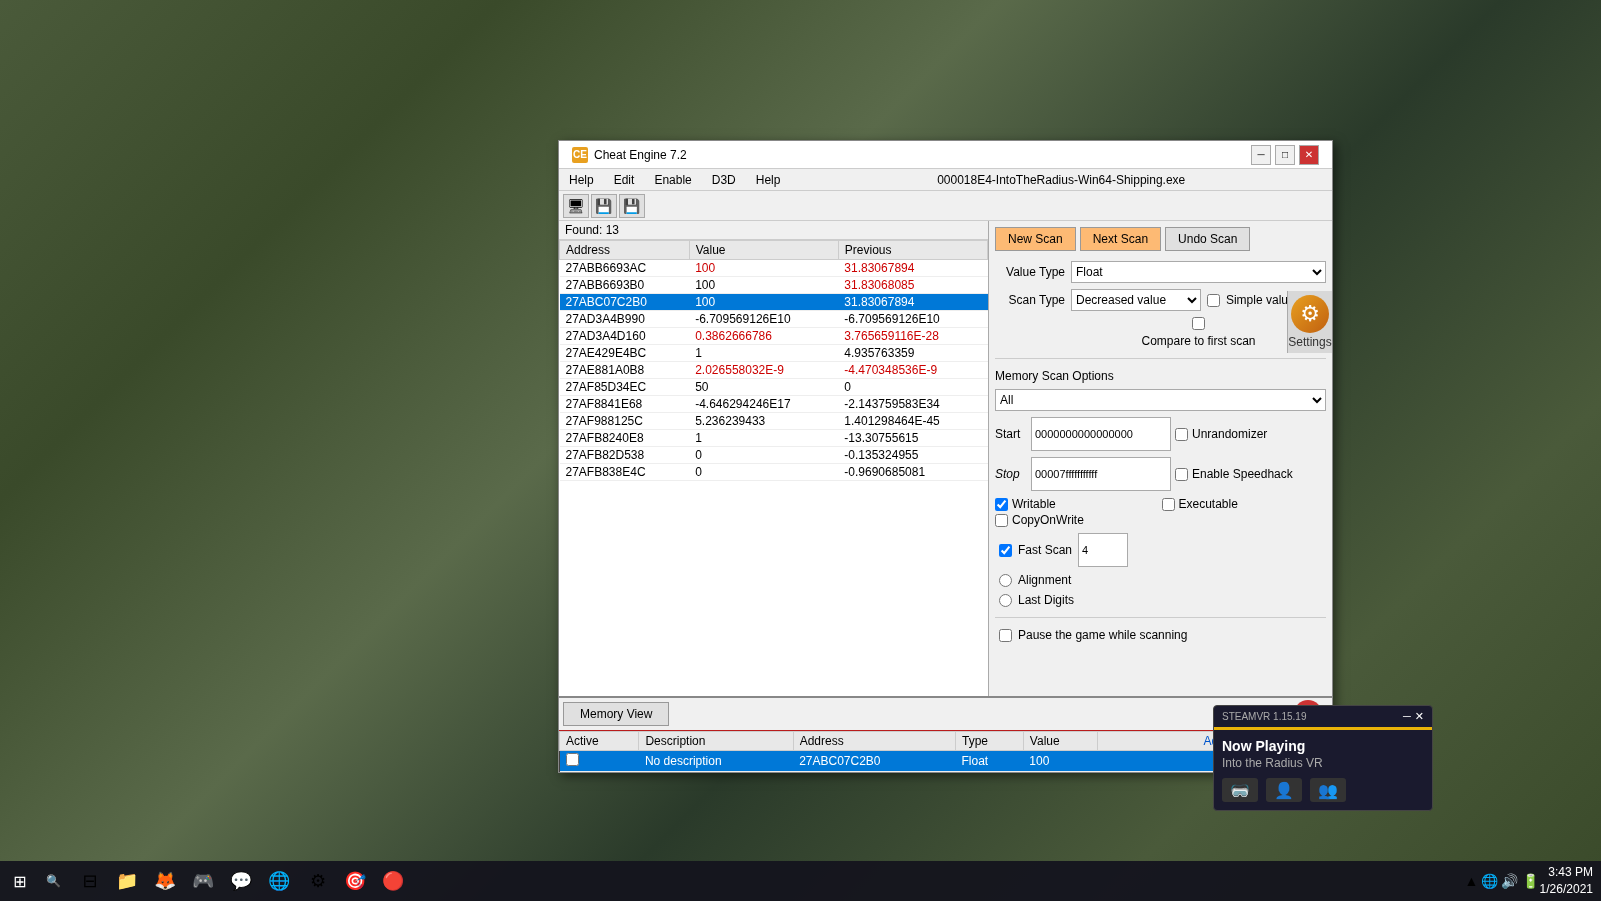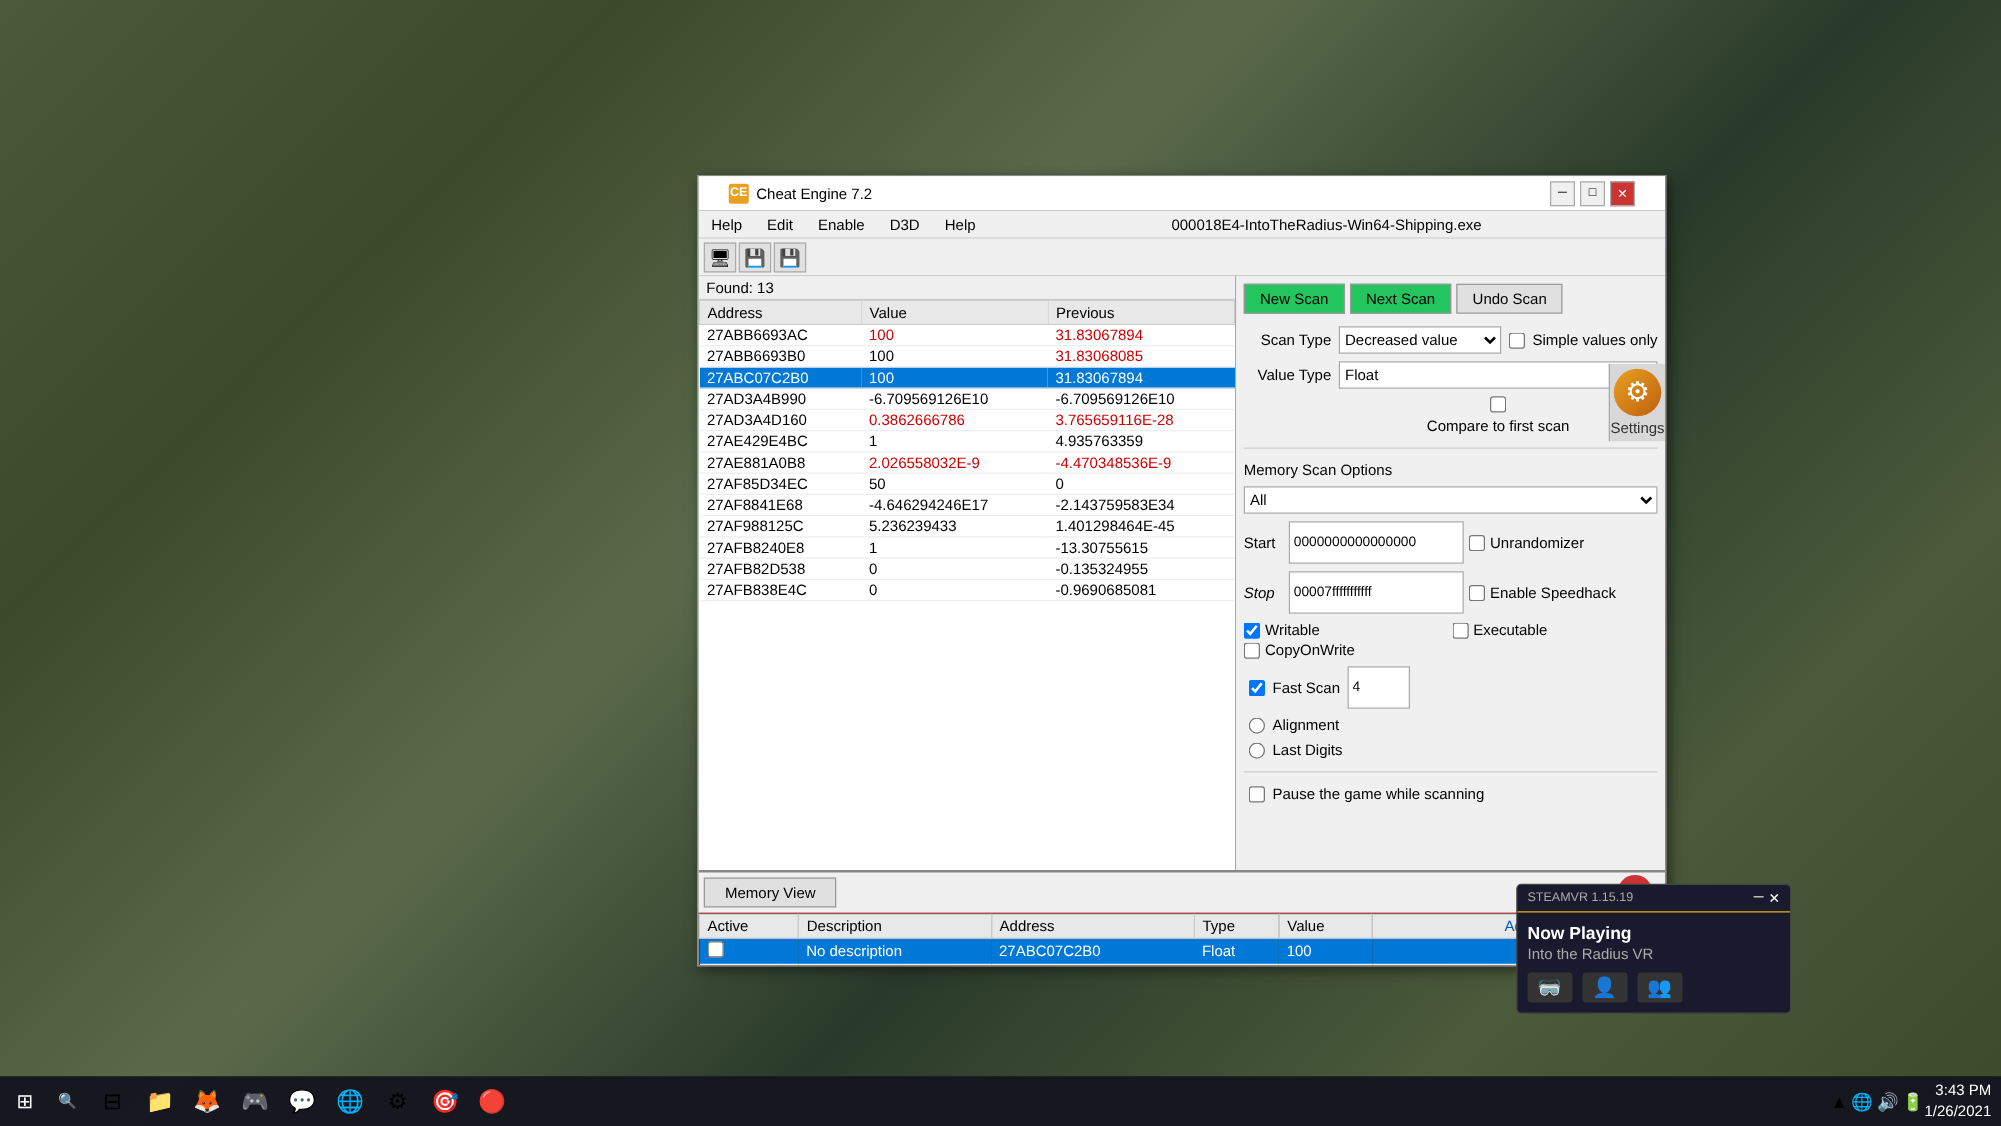--- a/index.html
+++ b/index.html
@@ -41,7 +41,7 @@
       display: flex;
       align-items: center;
       justify-content: space-between;
-      padding: 0 24px;
+      padding: 0 13px;
       border-bottom: 1px solid #ccc;
       font-size: 12px;
       color: #000;

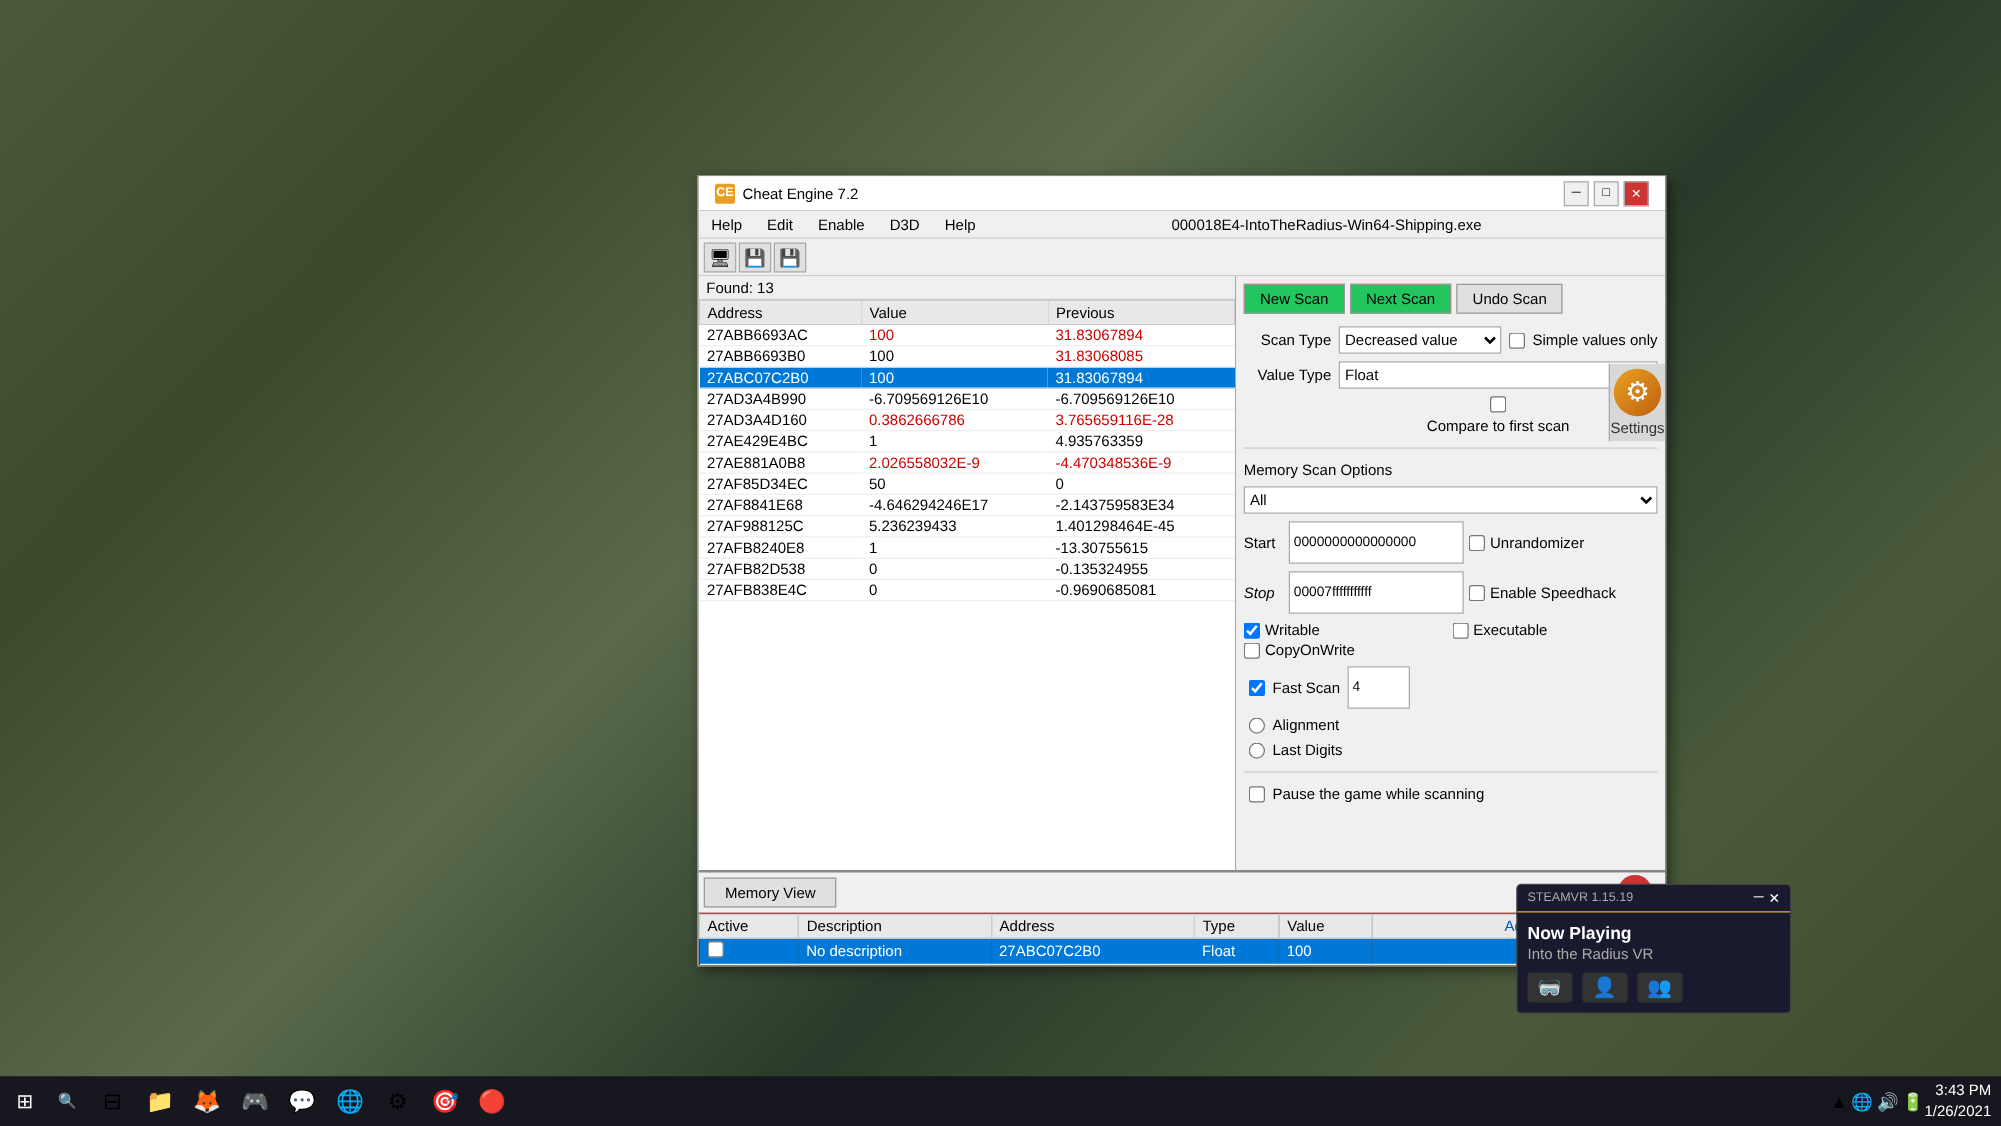--- a/index.html
+++ b/index.html
@@ -208,7 +208,7 @@
     }
 
     .ce-btn-primary {
-      background: #22c55e;
+      background: #fdba74;
     }
 
     .ce-form-row {

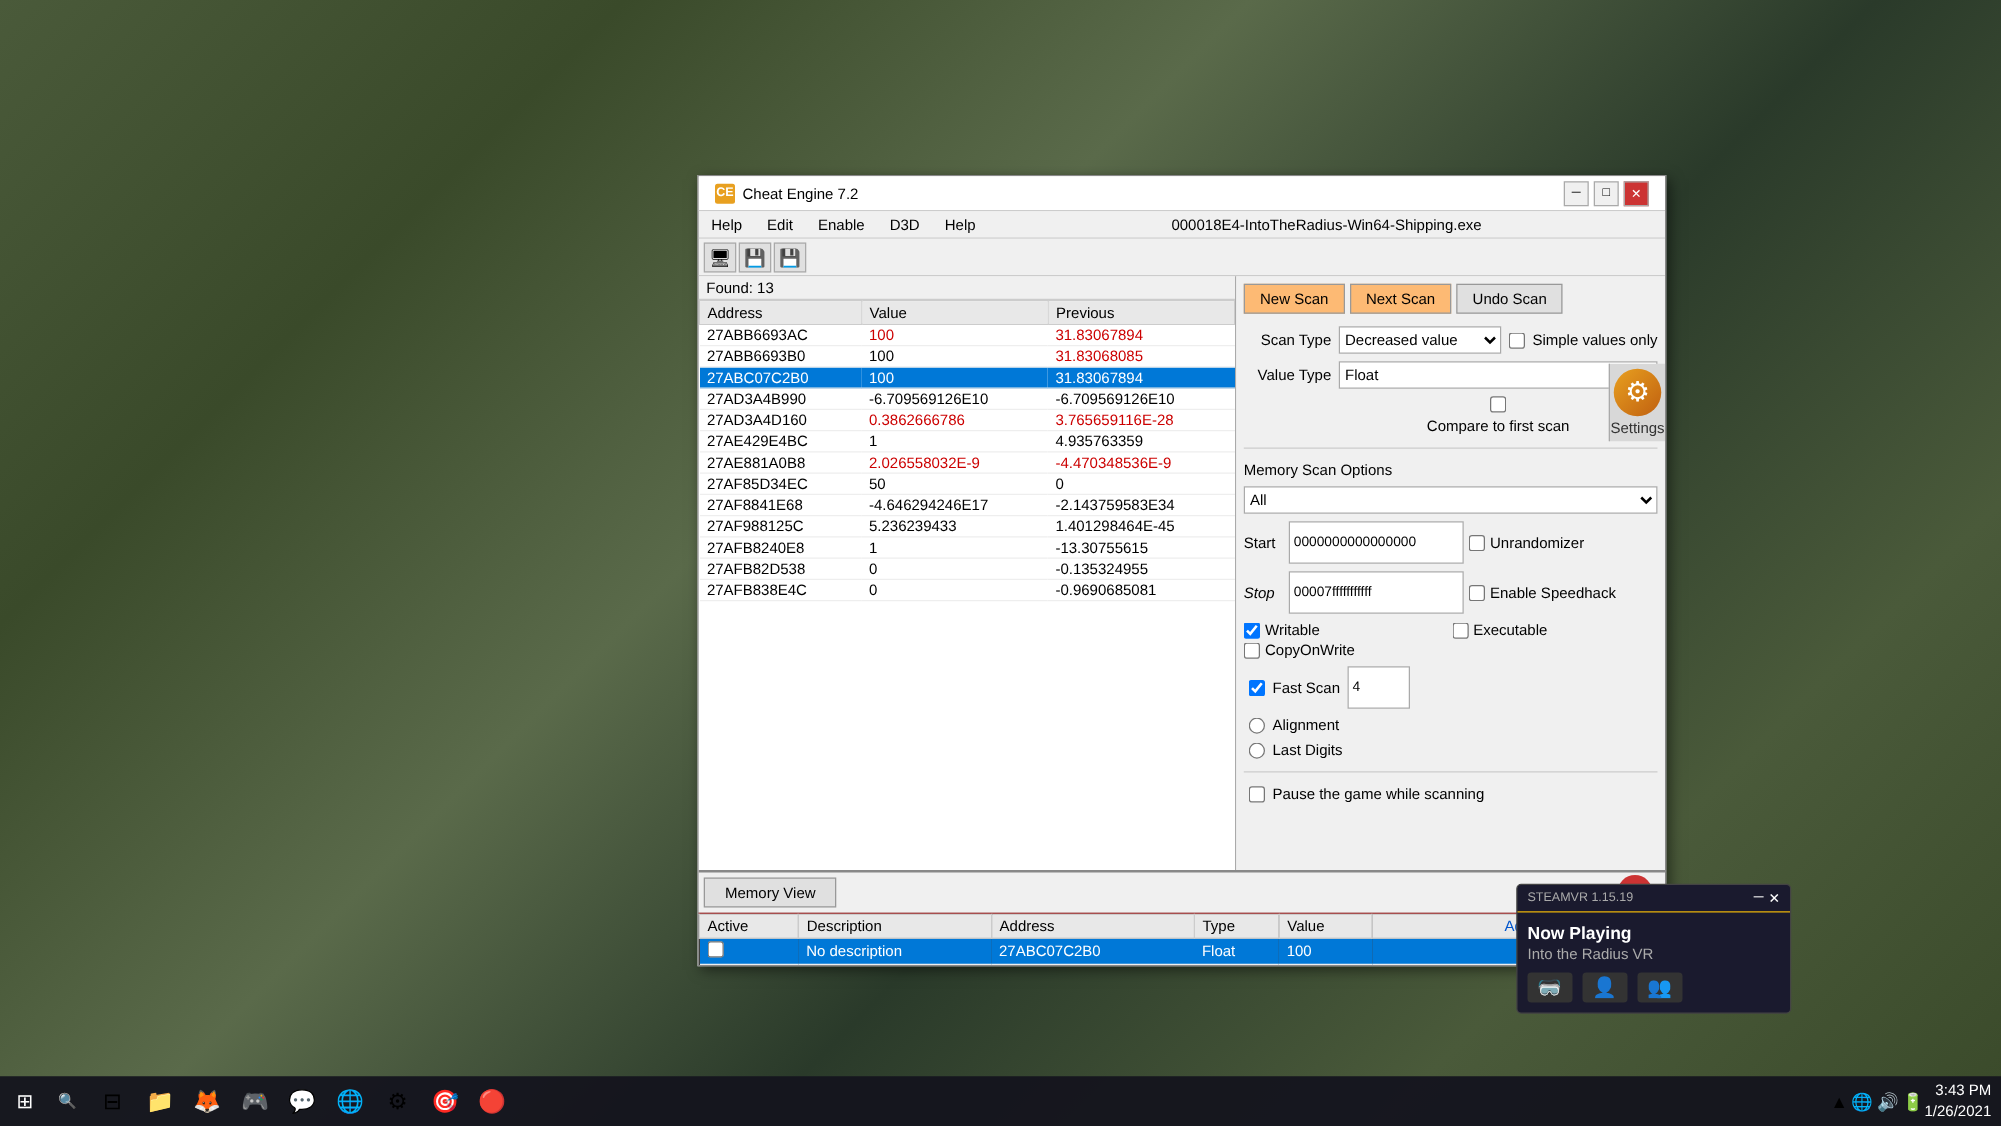--- a/index.html
+++ b/index.html
@@ -611,6 +611,15 @@
       </div>
 
       <div class="ce-form-row">
+        <span class="ce-form-label">Value Type</span>
+        <select class="ce-select">
+          <option>Float</option>
+          <option>Double</option>
+          <option>Int32</option>
+        </select>
+      </div>
+
+      <div class="ce-form-row">
         <span class="ce-form-label">Scan Type</span>
         <select class="ce-select">
           <option>Decreased value</option>
@@ -620,15 +629,6 @@
         </select>
         <input type="checkbox" class="checkbox-input" style="">
         <span>Simple values only</span>
-      </div>
-
-      <div class="ce-form-row">
-        <span class="ce-form-label">Value Type</span>
-        <select class="ce-select">
-          <option>Float</option>
-          <option>Double</option>
-          <option>Int32</option>
-        </select>
       </div>
 
       <div class="ce-checkbox-row">

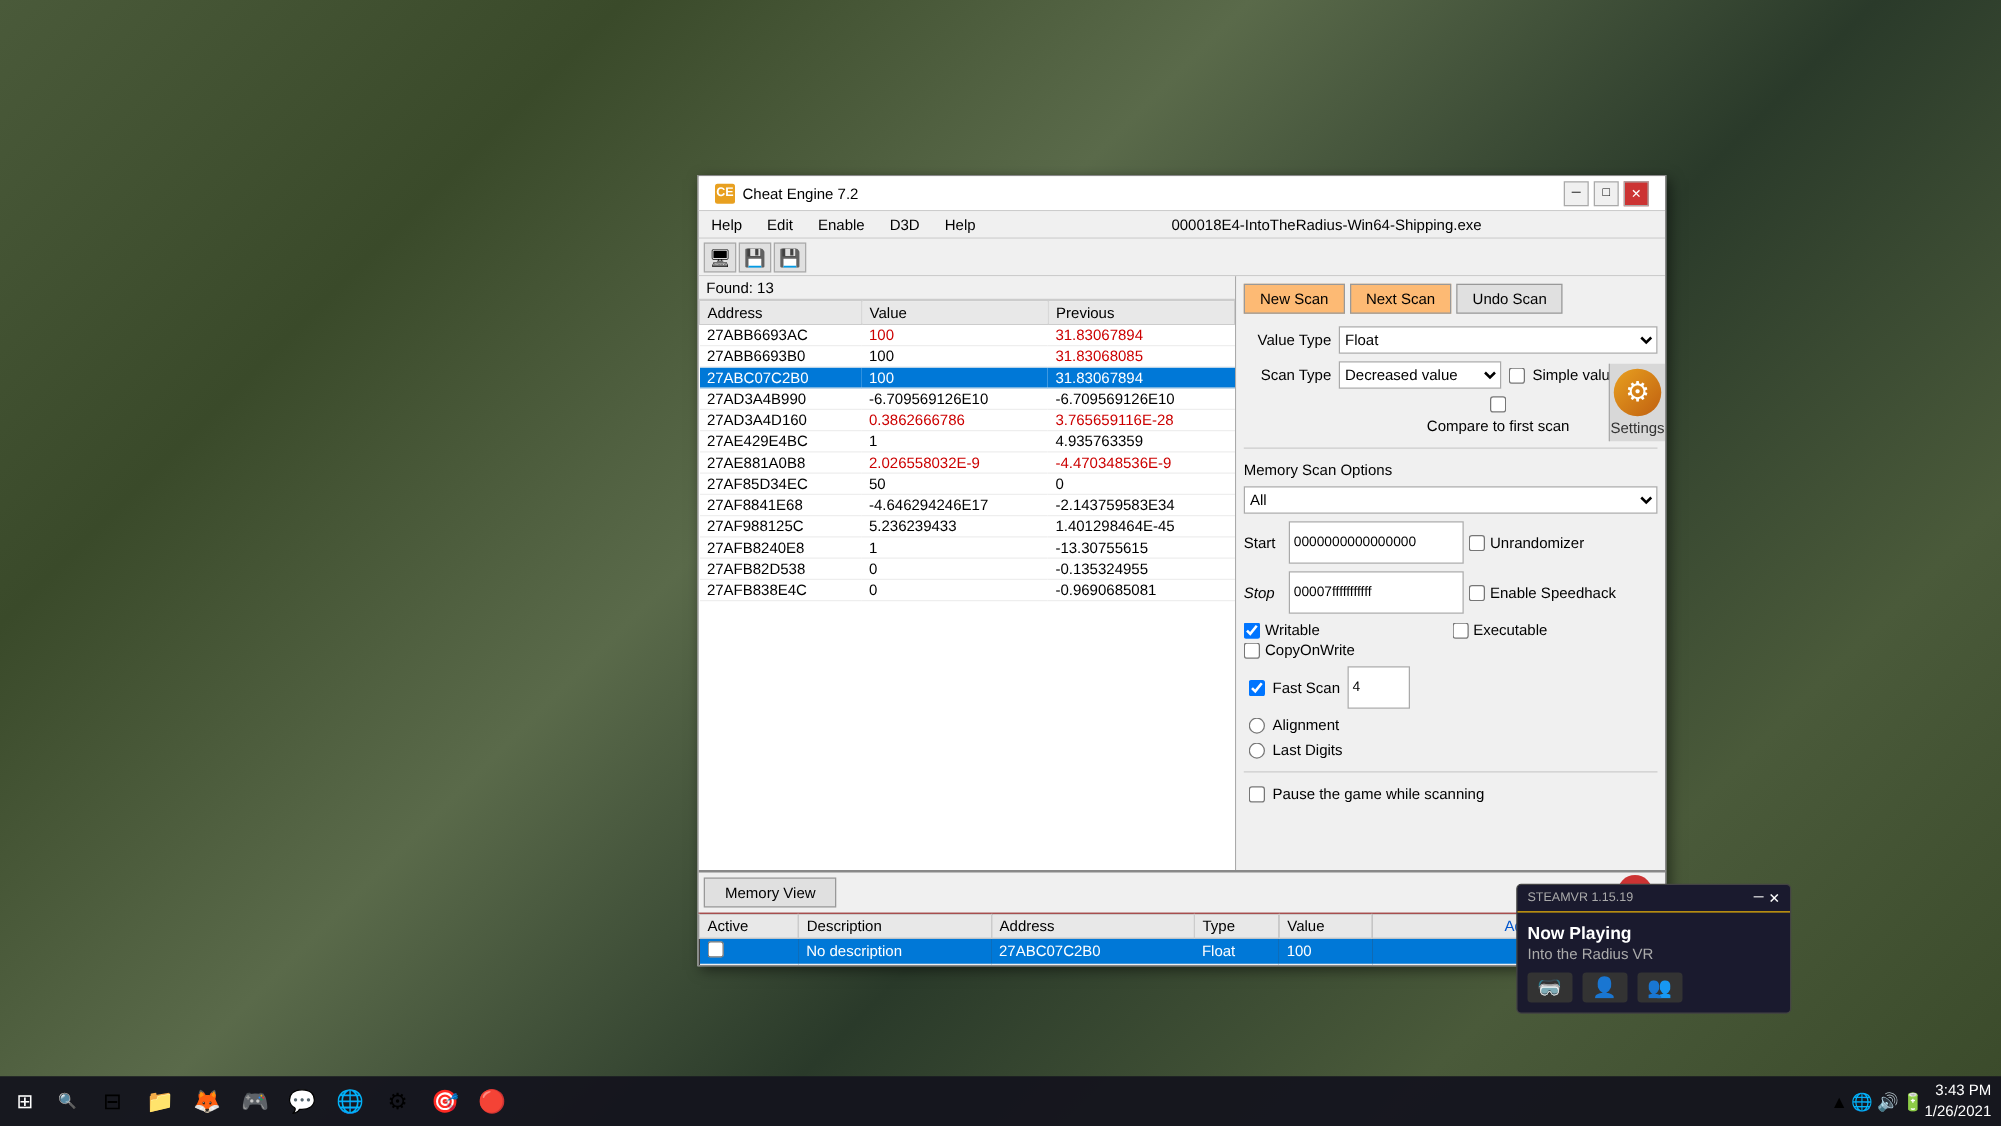--- a/index.html
+++ b/index.html
@@ -354,7 +354,7 @@
       align-items: center;
       justify-content: space-between;
       padding: 4px 8px;
-      border-bottom: 1px solid #eab308;
+      border-bottom: 3px solid #eab308;
       font-size: 11px;
     }
 

